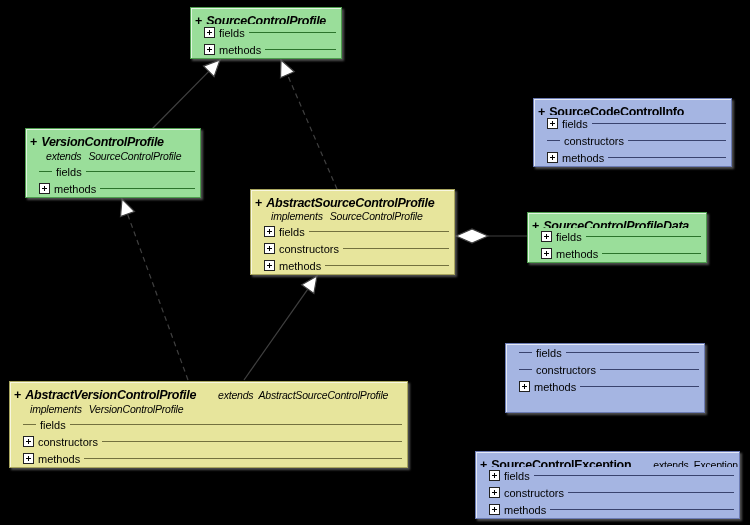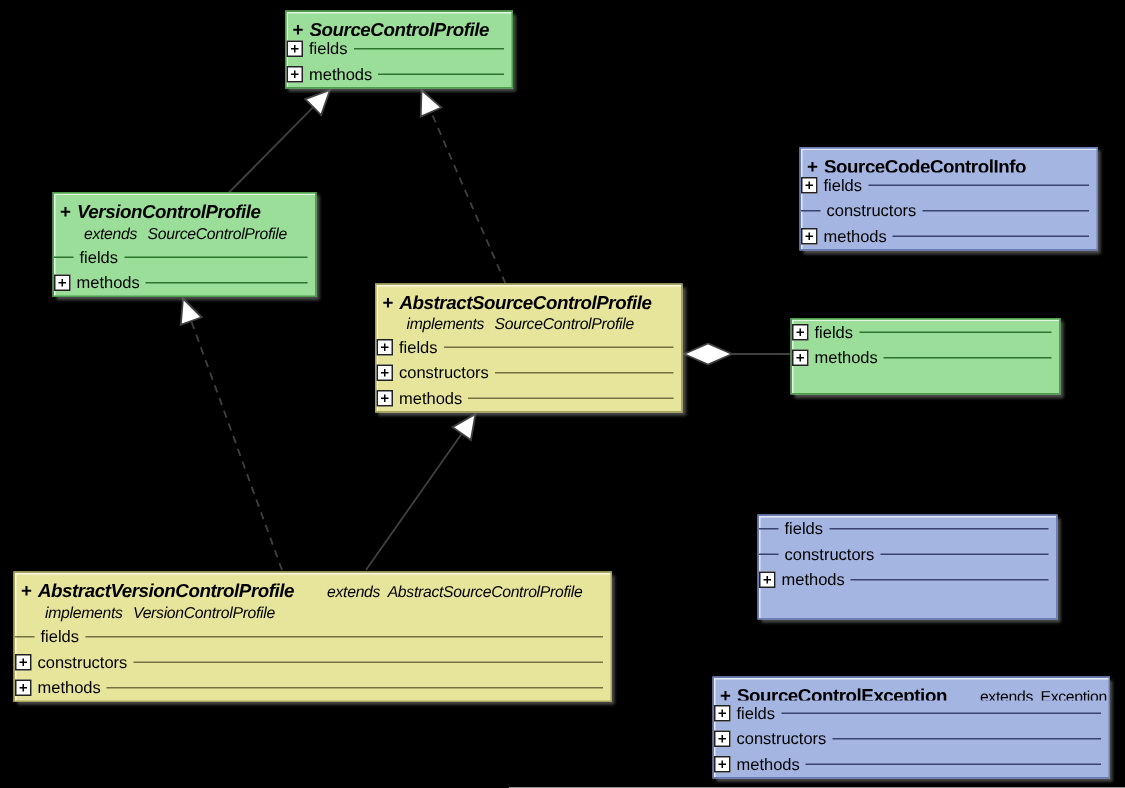--- a/index.html
+++ b/index.html
@@ -31,7 +31,7 @@
   .subtitle{padding:0 3px 1px 20px;font-size:10.5px;font-style:italic;white-space:nowrap;letter-spacing:-0.2px;}
   .subtitle .kw{margin-right:7px;}
 
-  .row{height:17px;flex:none;display:flex;align-items:center;gap:4px;padding:0 3px 0 0;}
+  .row{height:17px;flex:none;display:flex;align-items:center;gap:4px;padding:0 3px 0 13px;}
   .plusbox{
     width:9px;height:9px;flex:none;border:1px solid #222;
     background-color:#fff;

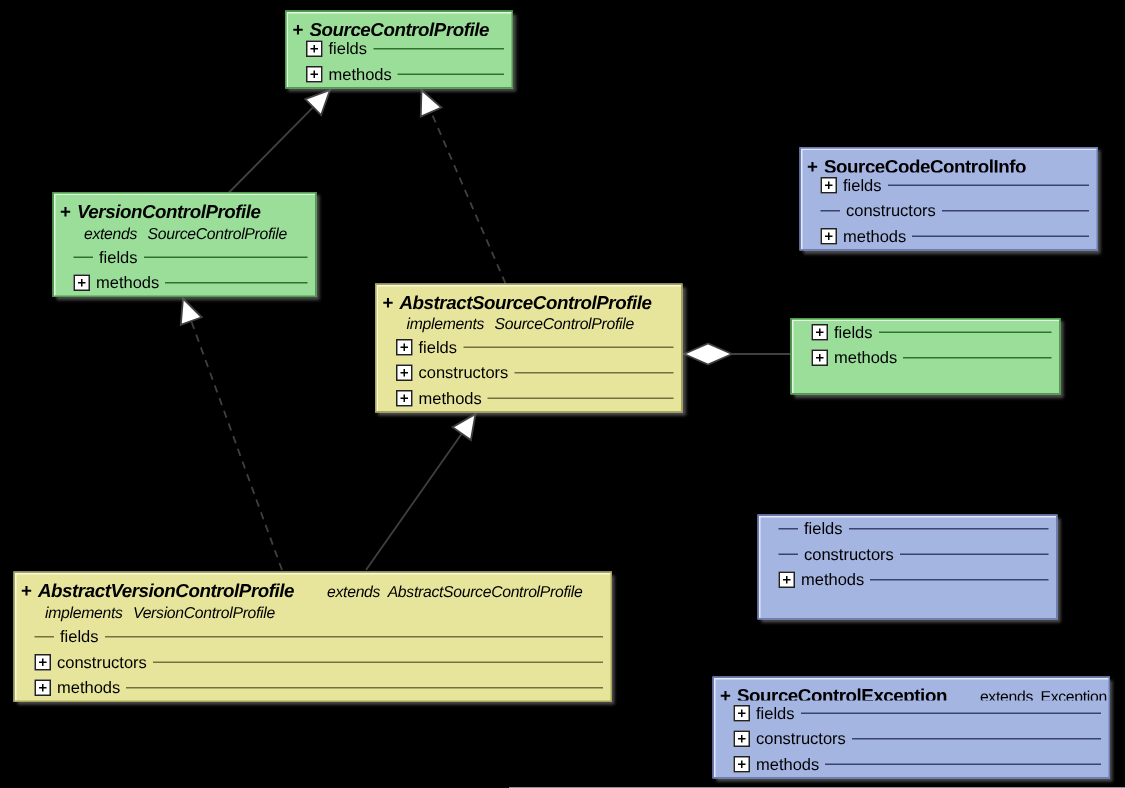--- a/index.html
+++ b/index.html
@@ -86,7 +86,7 @@
     </div>
   </div>
 
-  <div class="uml-class green italic" style="left:35px;top:128px;width:176px;height:70px;">
+  <div class="uml-class green italic" style="left:25px;top:128px;width:176px;height:70px;">
     <div class="title">
       <span class="vis">+</span><span class="cname">VersionControlProfile</span>
     </div>

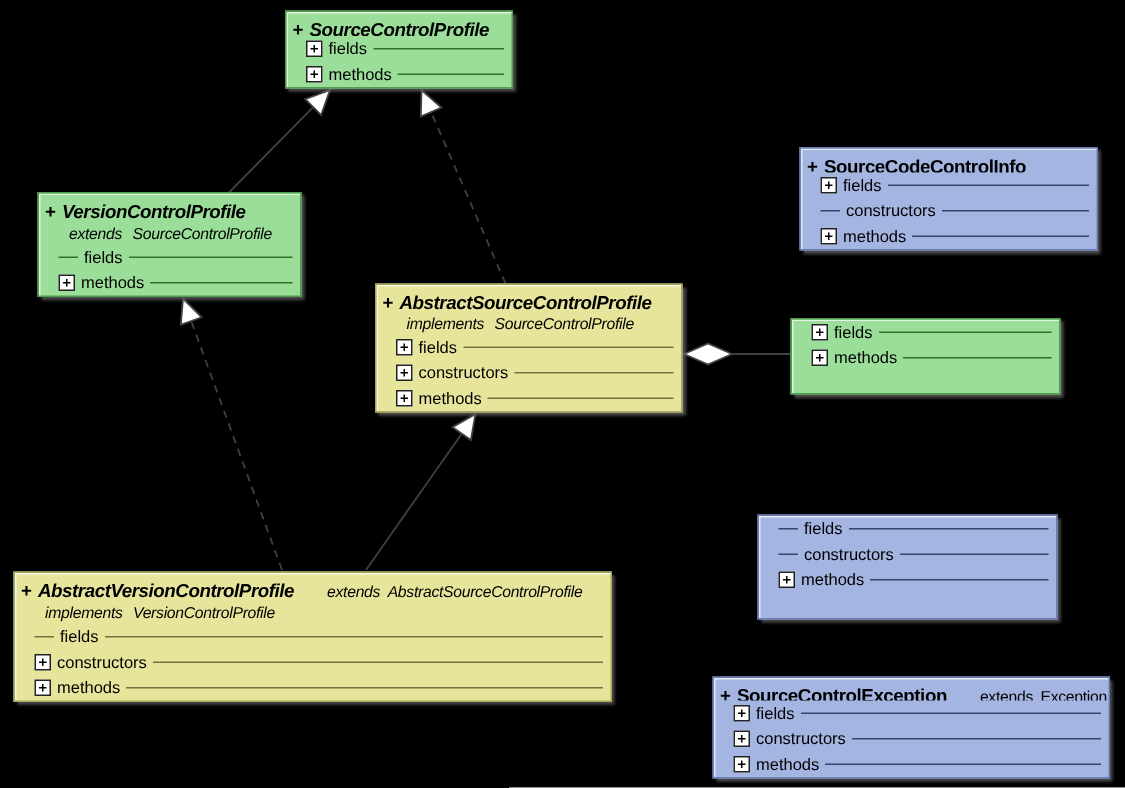--- a/index.html
+++ b/index.html
@@ -151,6 +151,9 @@
   </div>
 
   <div class="uml-class green italic" style="left:527px;top:212px;width:180px;height:51px;">
+    <div class="title">
+      <span class="vis">+</span><span class="cname">SourceControlProfileData</span>
+    </div>
     <div class="row">
       <span class="plusbox"></span>
       <span class="rlabel">fields</span>

